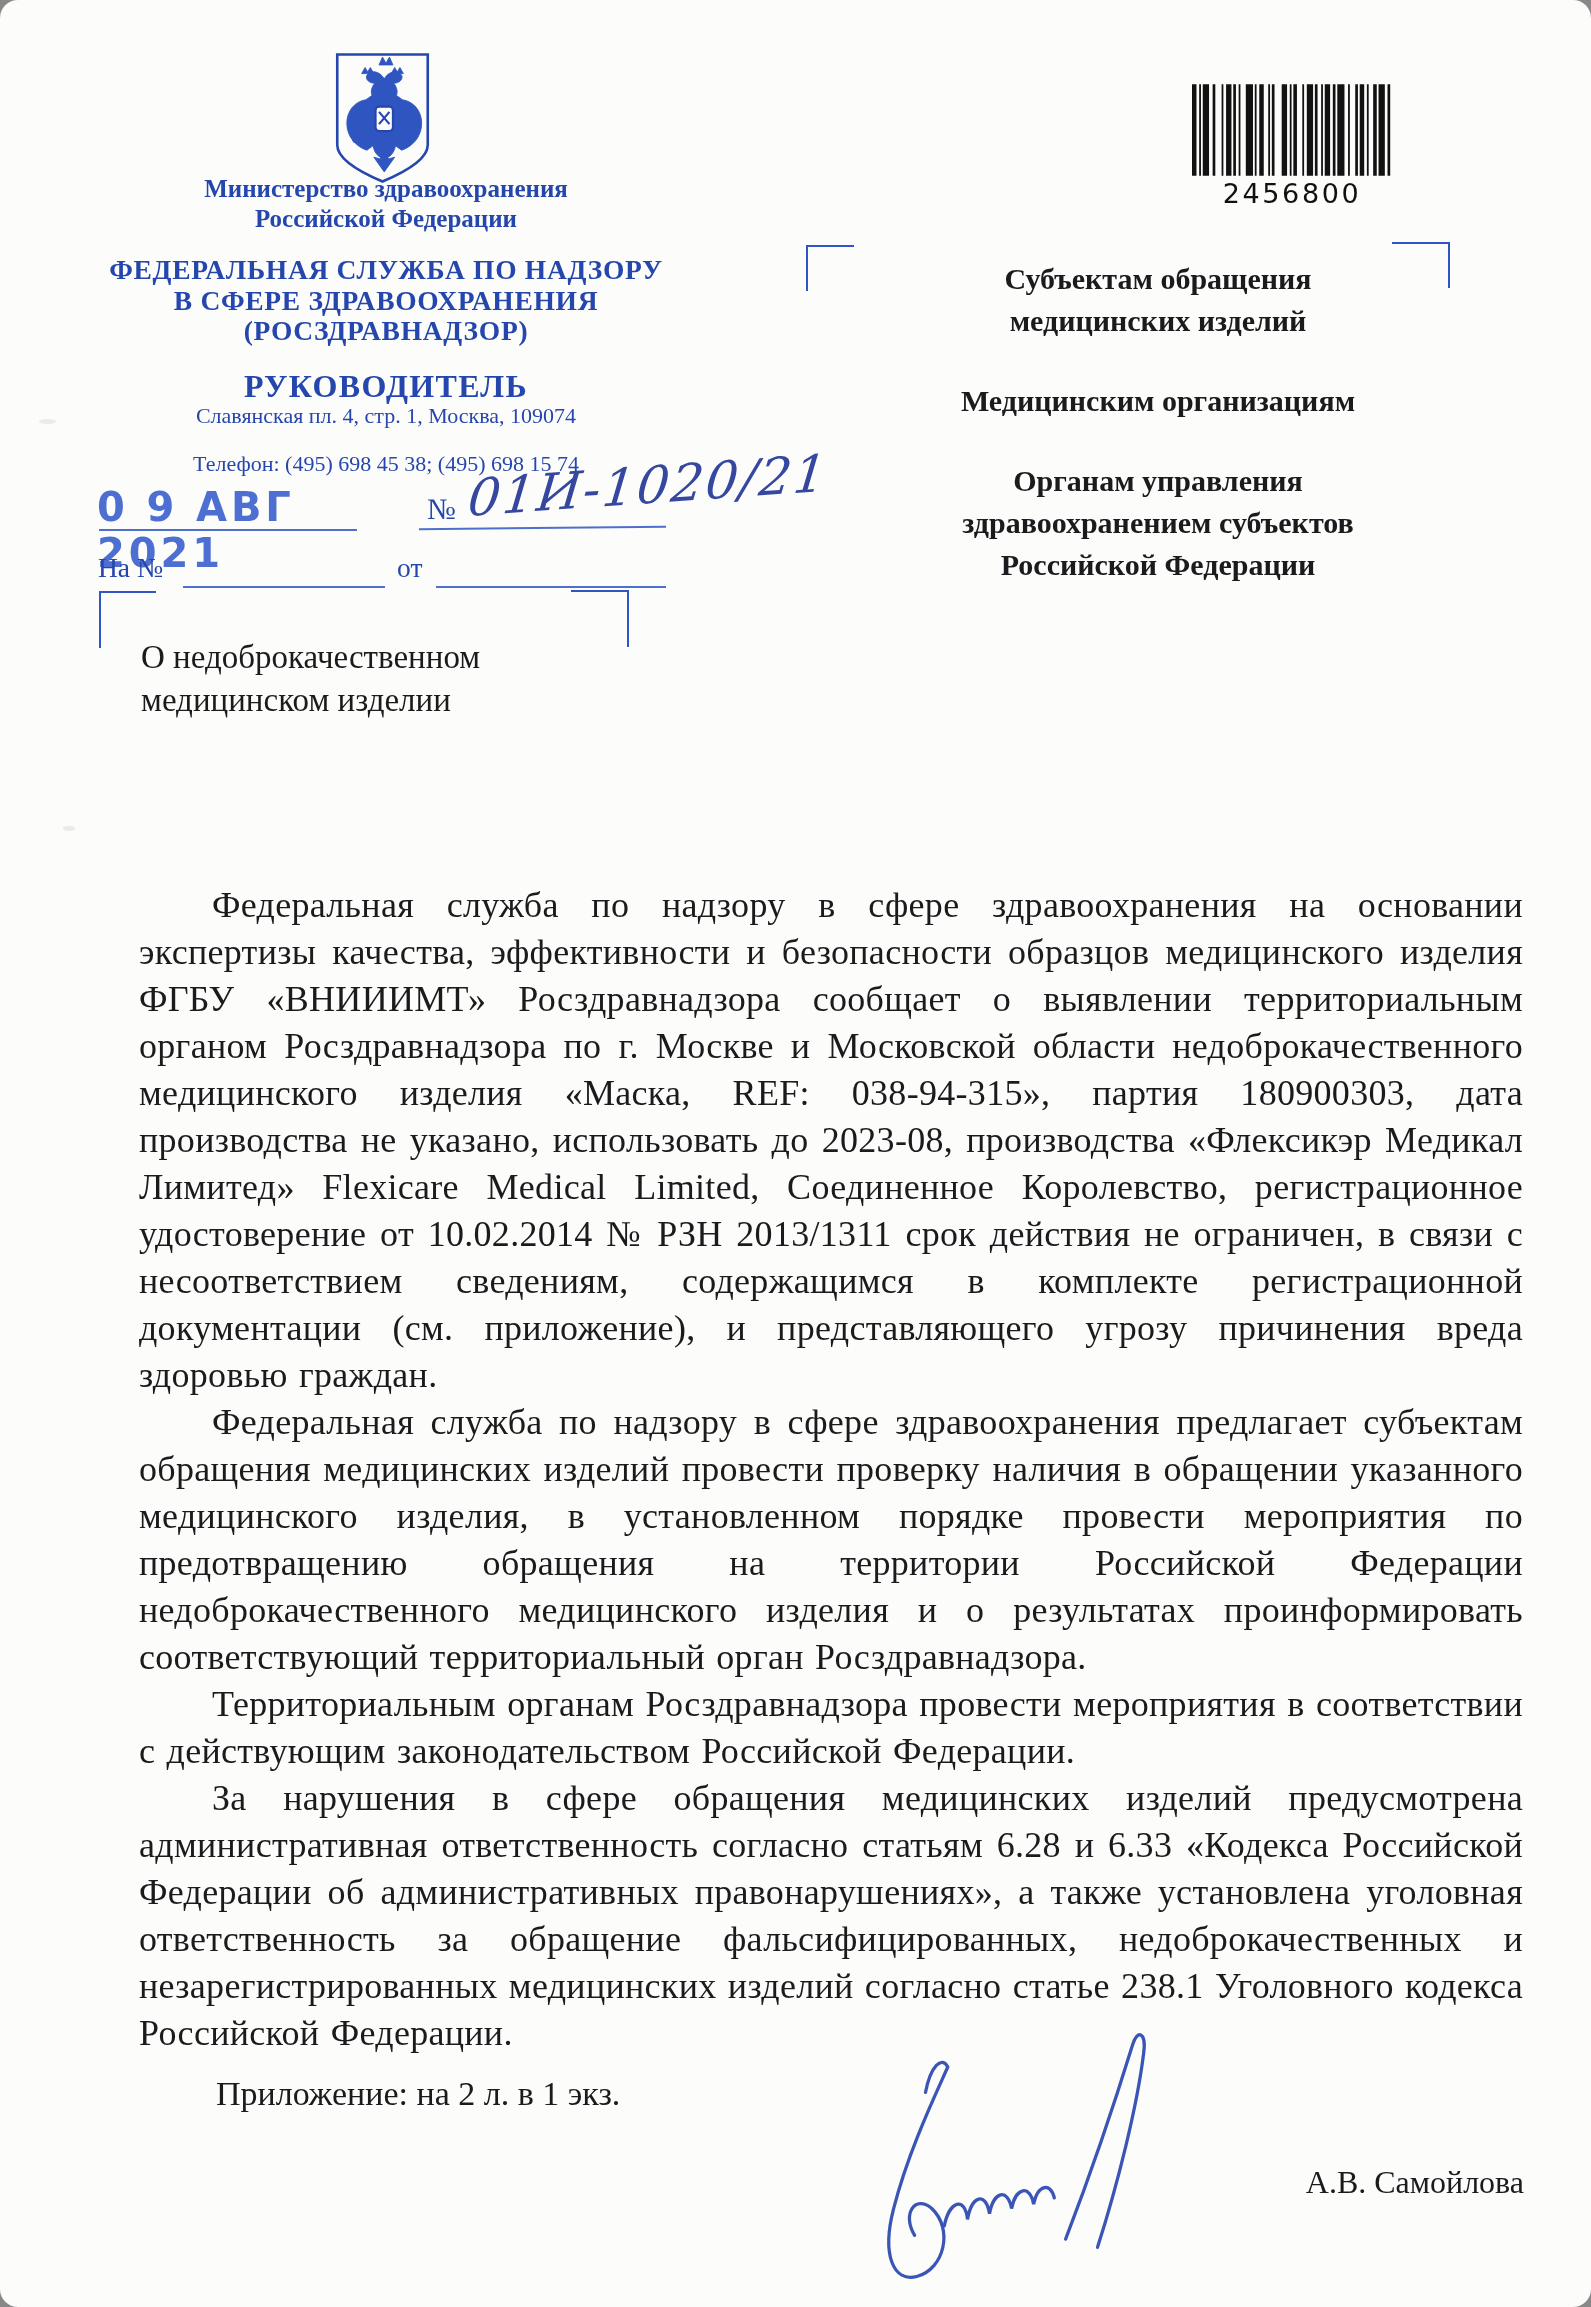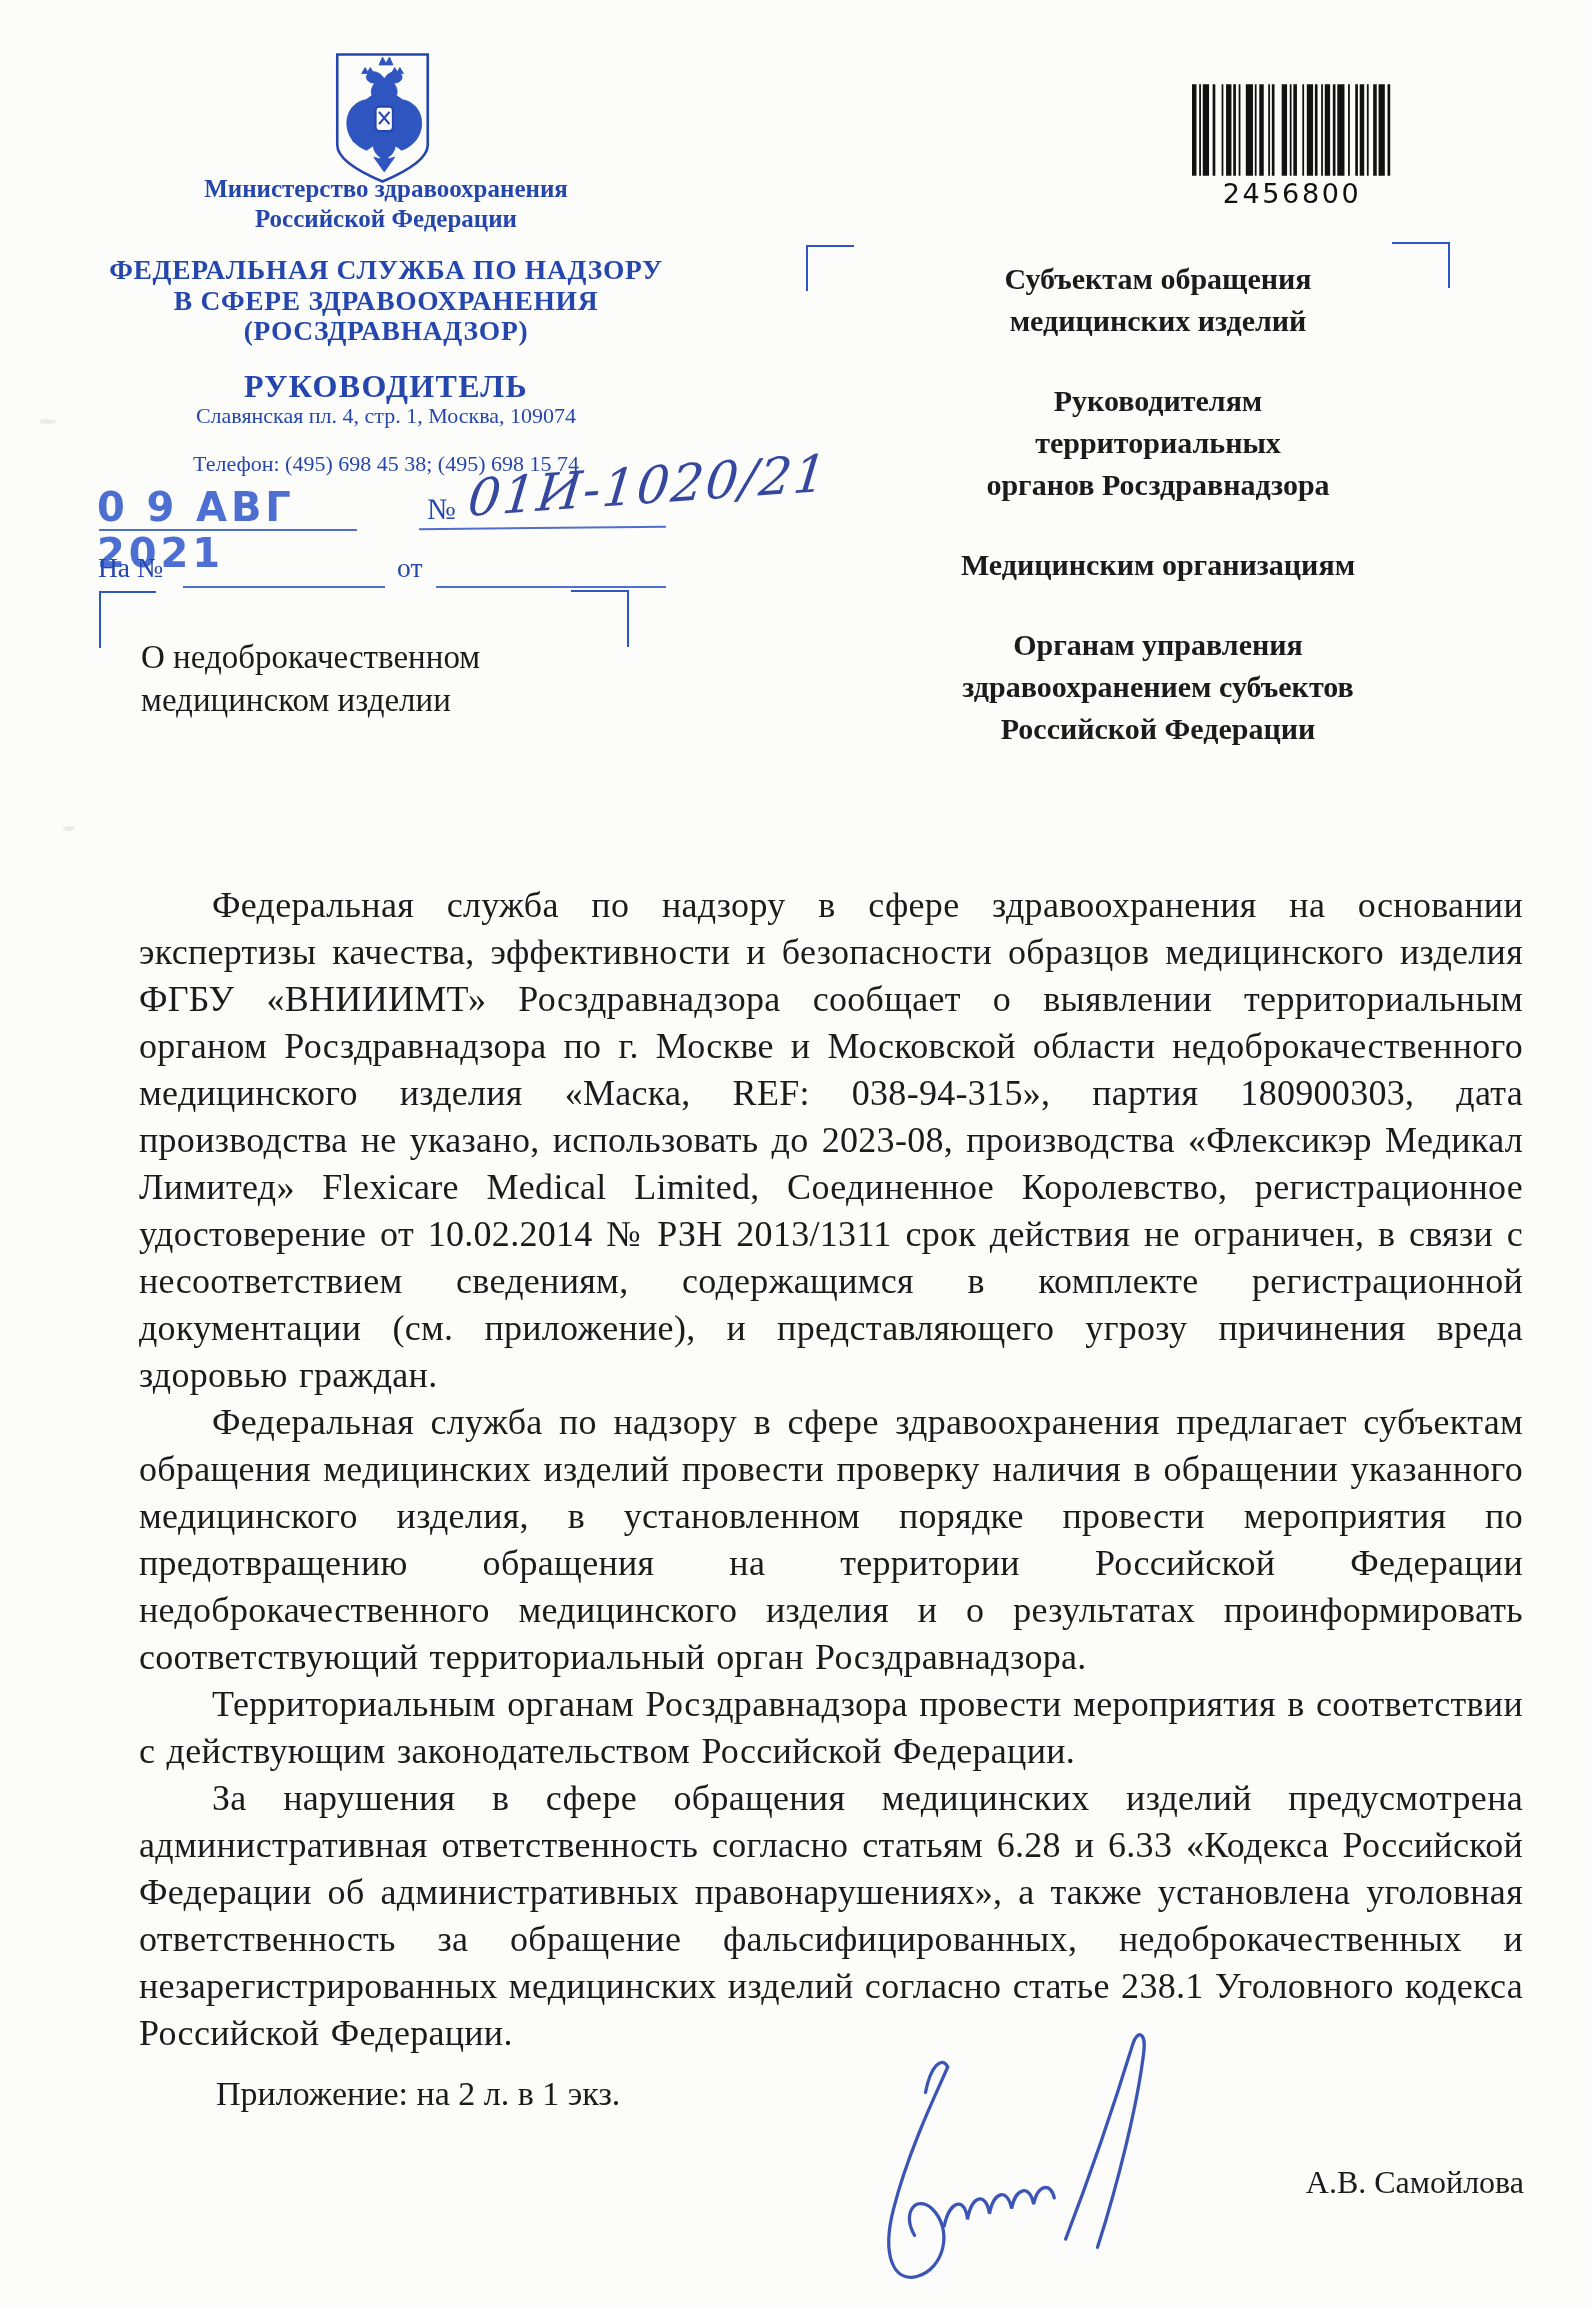--- a/index.html
+++ b/index.html
@@ -18,6 +18,7 @@
     overflow:hidden;
     font-family:"Liberation Serif", serif;
     color:var(--black);
+    border-radius:18px;
   }
   .abs{position:absolute;}
   

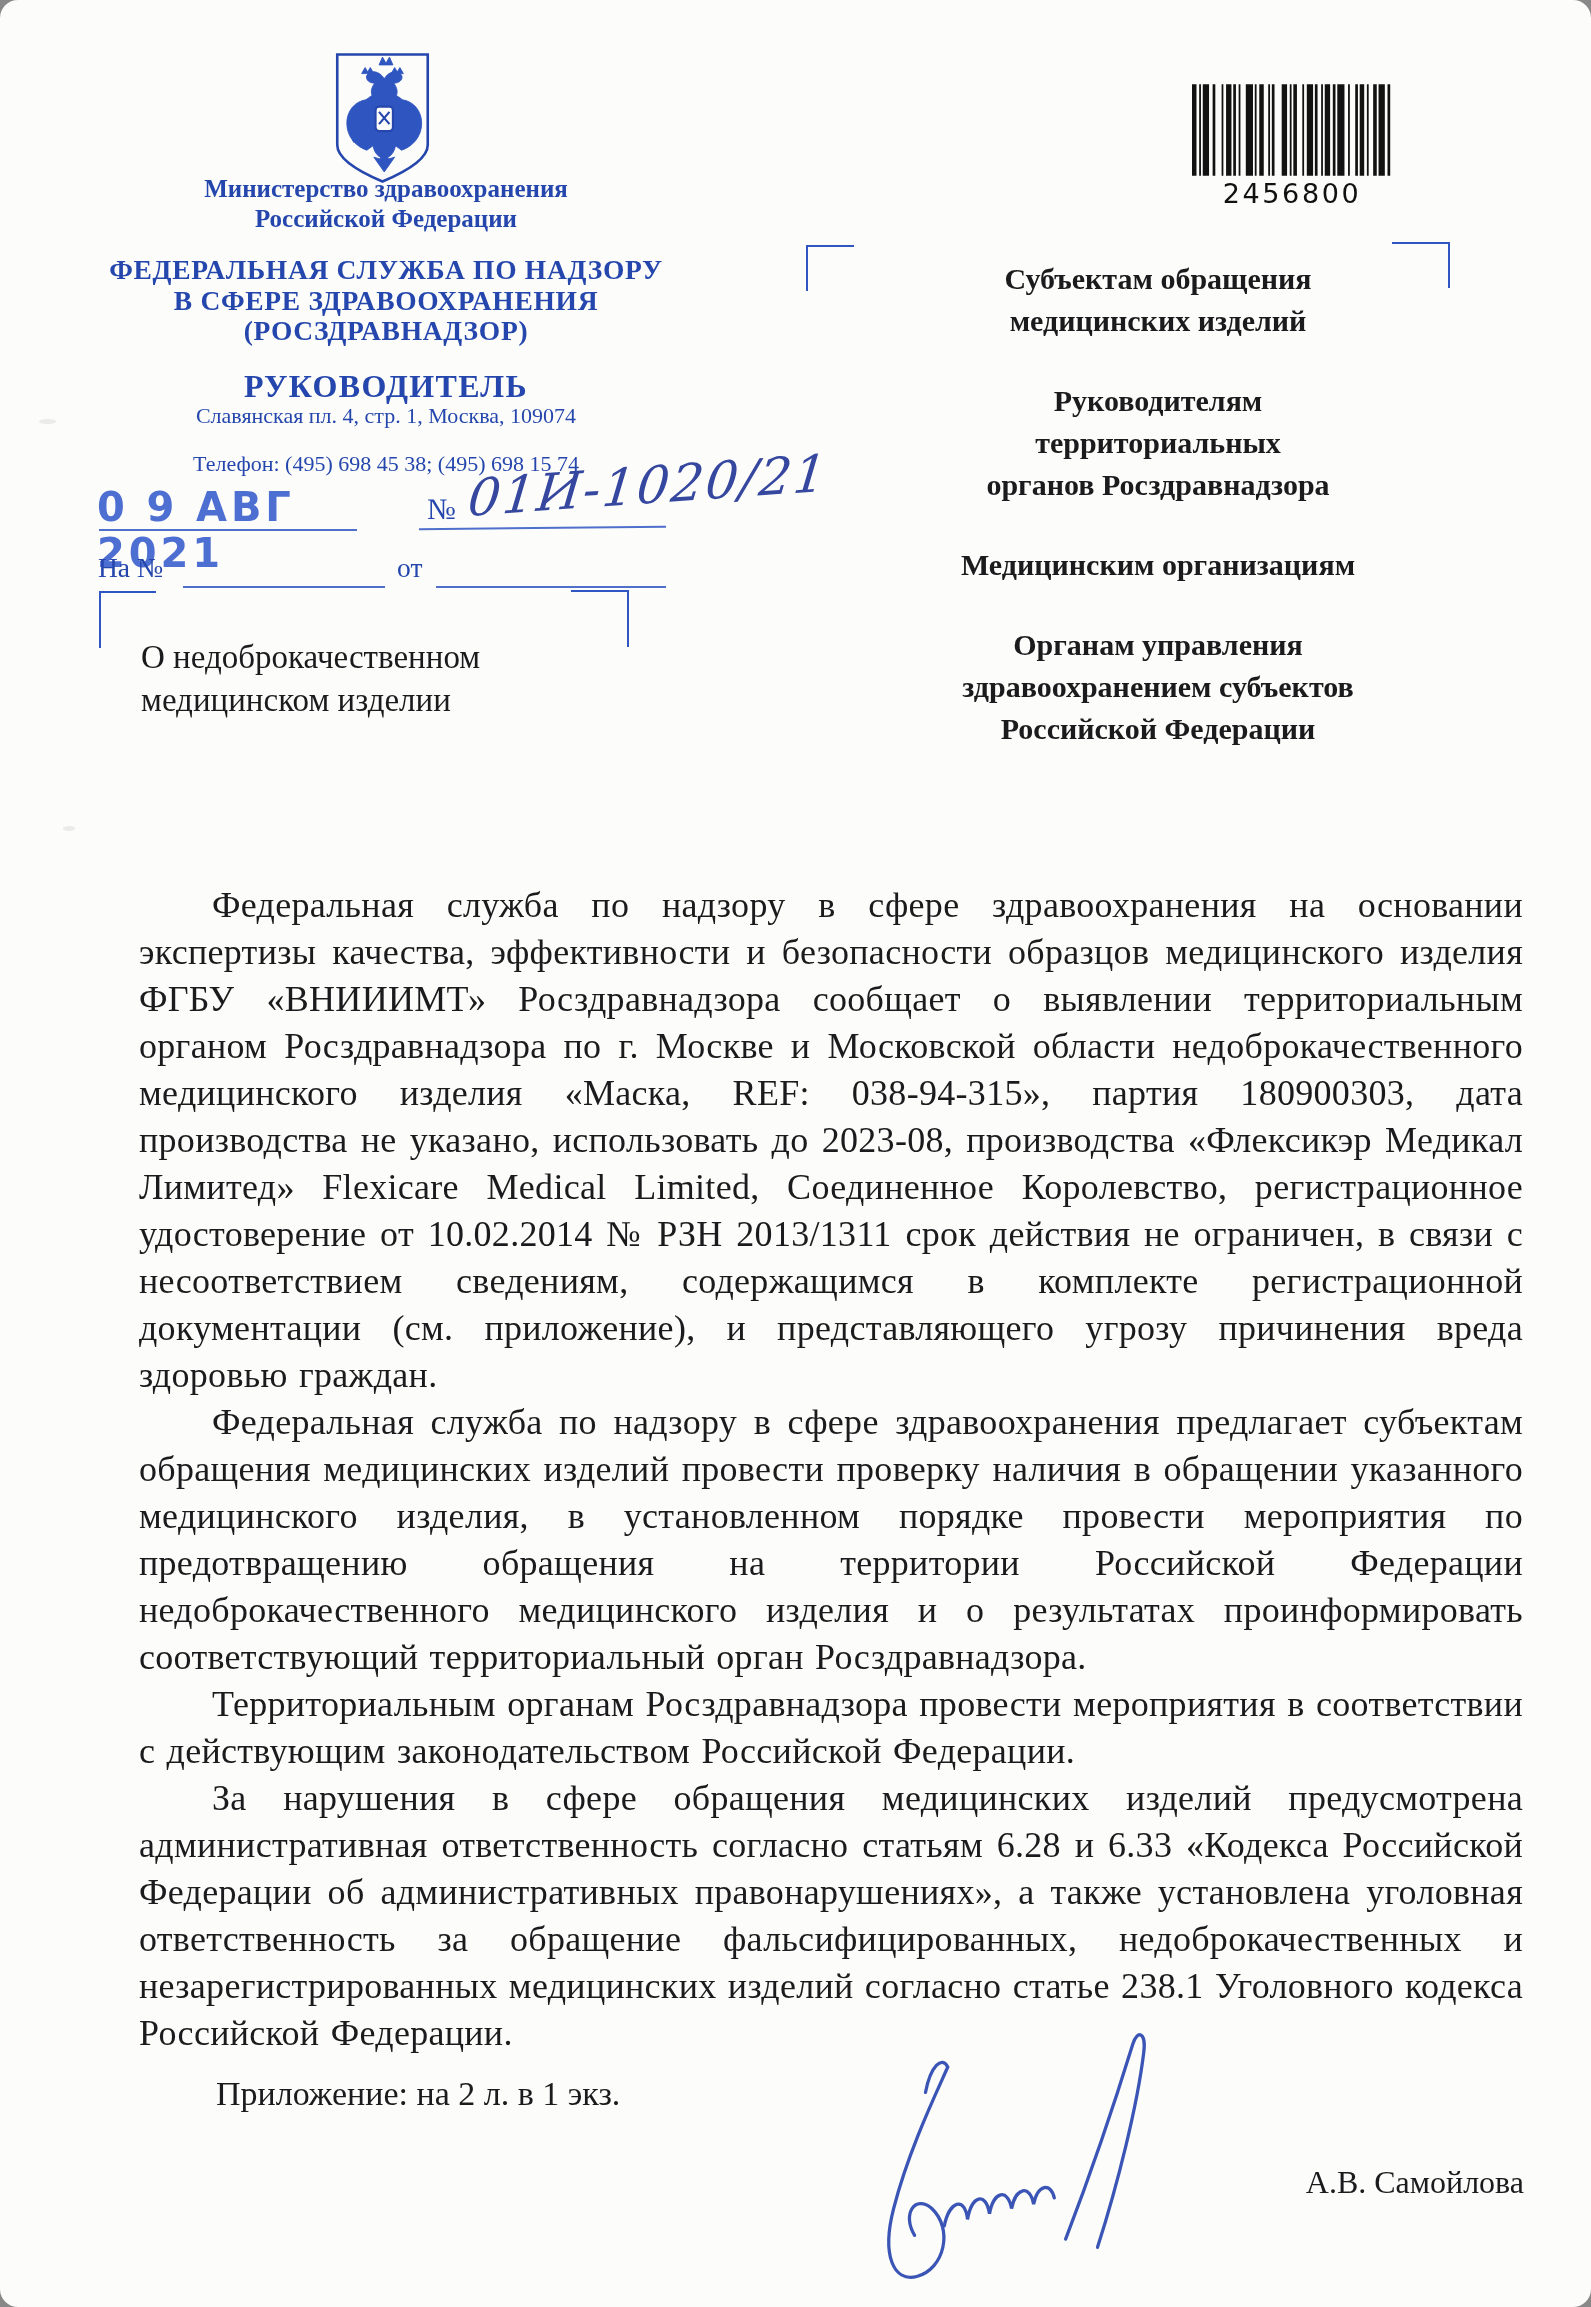--- a/index.html
+++ b/index.html
@@ -167,11 +167,6 @@
       <div class="rcpt-line">медицинских изделий</div>
     </div>
     <div class="rcpt-group">
-      <div class="rcpt-line">Руководителям</div>
-      <div class="rcpt-line">территориальных</div>
-      <div class="rcpt-line">органов Росздравнадзора</div>
-    </div>
-    <div class="rcpt-group">
       <div class="rcpt-line">Медицинским организациям</div>
     </div>
     <div class="rcpt-group">

